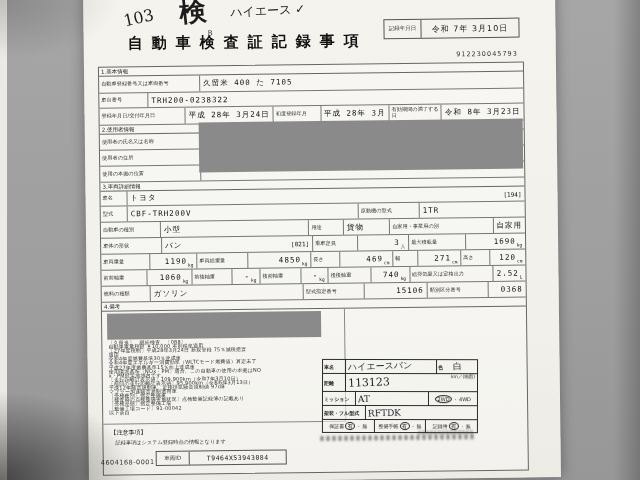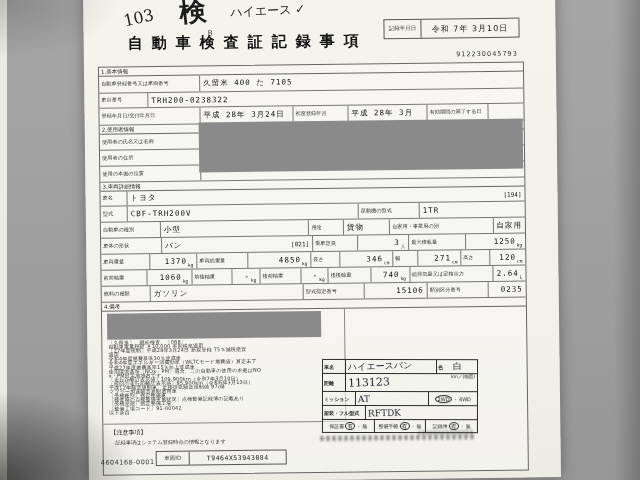--- a/index.html
+++ b/index.html
@@ -127,6 +127,7 @@
         <div class="lbl" style="width:50px">初度登録年月</div>
         <div class="val br" style="width:72px">平成 28年 3月</div>
         <div class="lbl" style="width:56px">有効期間の満了する日</div>
+        <div class="val" style="flex:1">令和 8年 3月23日</div>
       </div>
 
       <div class="secbar">2.使用者情報</div>

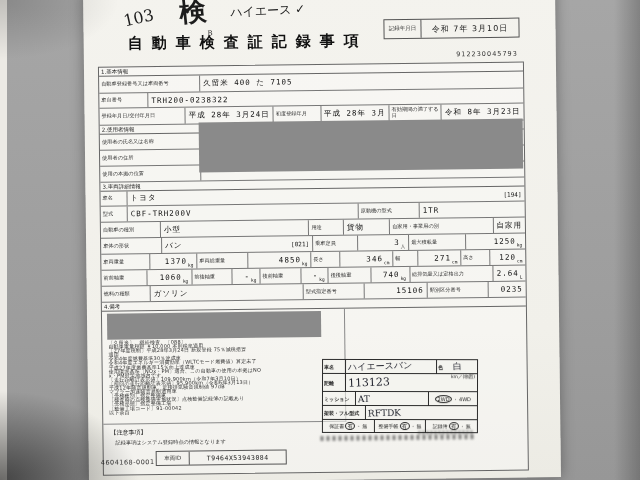--- a/index.html
+++ b/index.html
@@ -184,7 +184,7 @@
         </div>
         <div class="lbl" style="width:52px">最大積載量</div>
         <div class="val num" style="flex:1">
-          <span>1250</span>
+          <span>1690</span>
             <span class="u">kg</span>
         </div>
       </div>

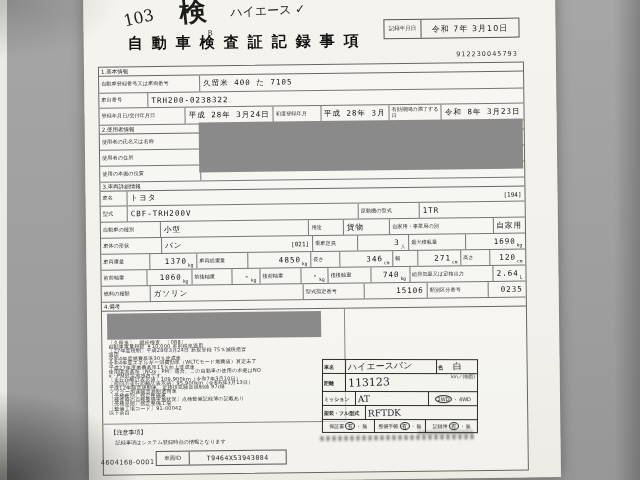--- a/index.html
+++ b/index.html
@@ -192,7 +192,7 @@
       <div class="trow" style="height:15px">
         <div class="lbl" style="width:44px">車両重量</div>
         <div class="val br num" style="width:40px">
-          <span>1370</span>
+          <span>1190</span>
             <span class="u">kg</span>
         </div>
         <div class="lbl" style="width:46px">車両総重量</div>

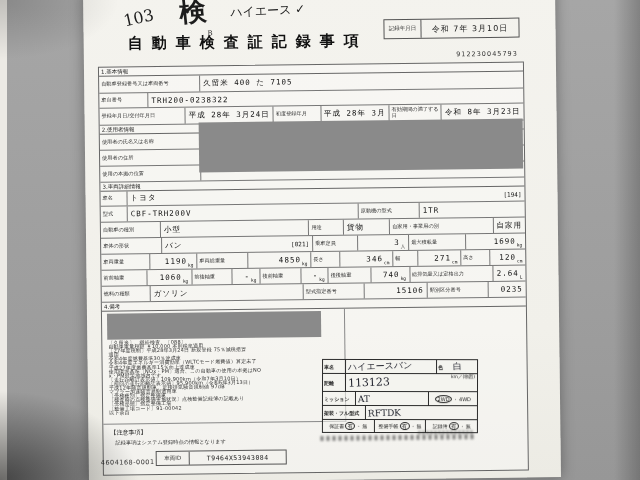--- a/index.html
+++ b/index.html
@@ -202,7 +202,7 @@
         </div>
         <div class="lbl" style="width:24px">長さ</div>
         <div class="val br num" style="width:46px">
-          <span>346</span>
+          <span>469</span>
             <span class="u">cm</span>
         </div>
         <div class="lbl" style="width:20px">幅</div>

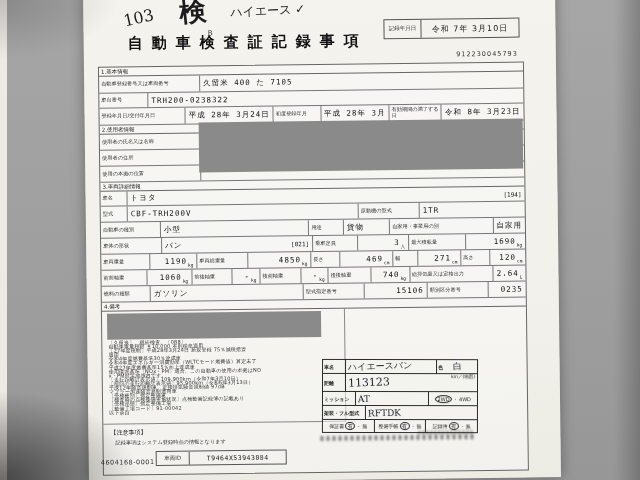--- a/index.html
+++ b/index.html
@@ -240,7 +240,7 @@
         </div>
         <div class="lbl" style="width:84px">総排気量又は定格出力</div>
         <div class="val num" style="flex:1">
-          <span>2.64</span>
+          <span>2.52</span>
             <span class="u">L</span>
         </div>
       </div>

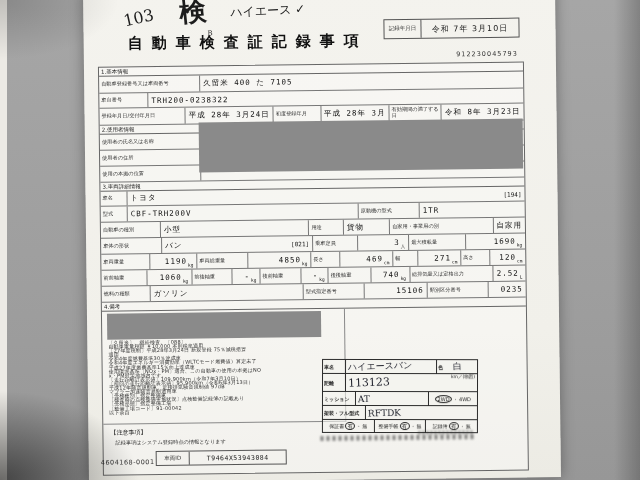--- a/index.html
+++ b/index.html
@@ -251,7 +251,7 @@
         <div class="lbl" style="width:56px">型式指定番号</div>
         <div class="val br num" style="width:56px">15106</div>
         <div class="lbl" style="width:56px">類別区分番号</div>
-        <div class="val num" style="flex:1">0235</div>
+        <div class="val num" style="flex:1">0368</div>
       </div>
 
       <div class="secbar">4.備考</div>

